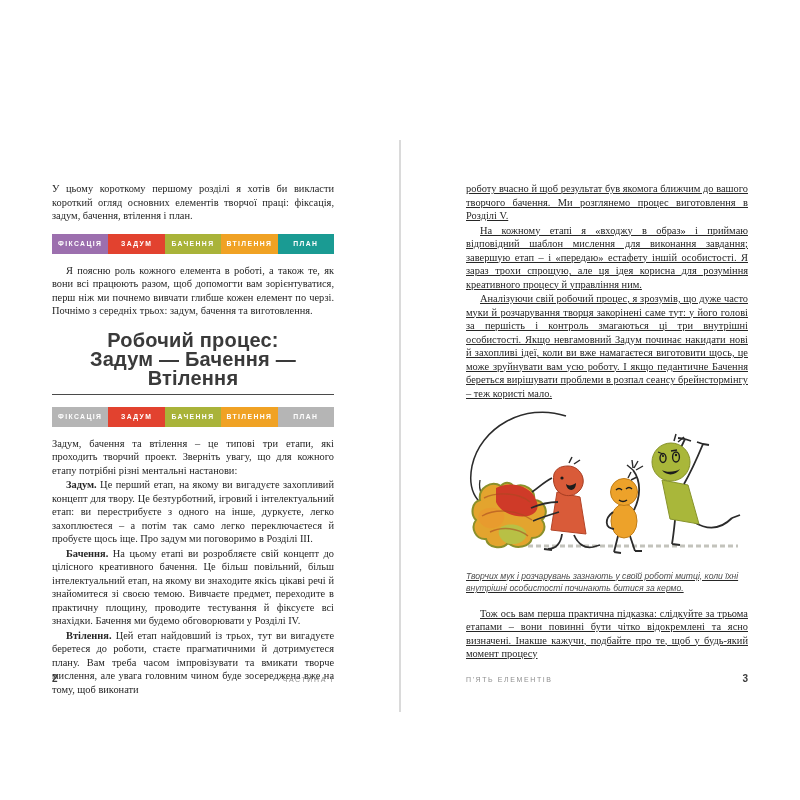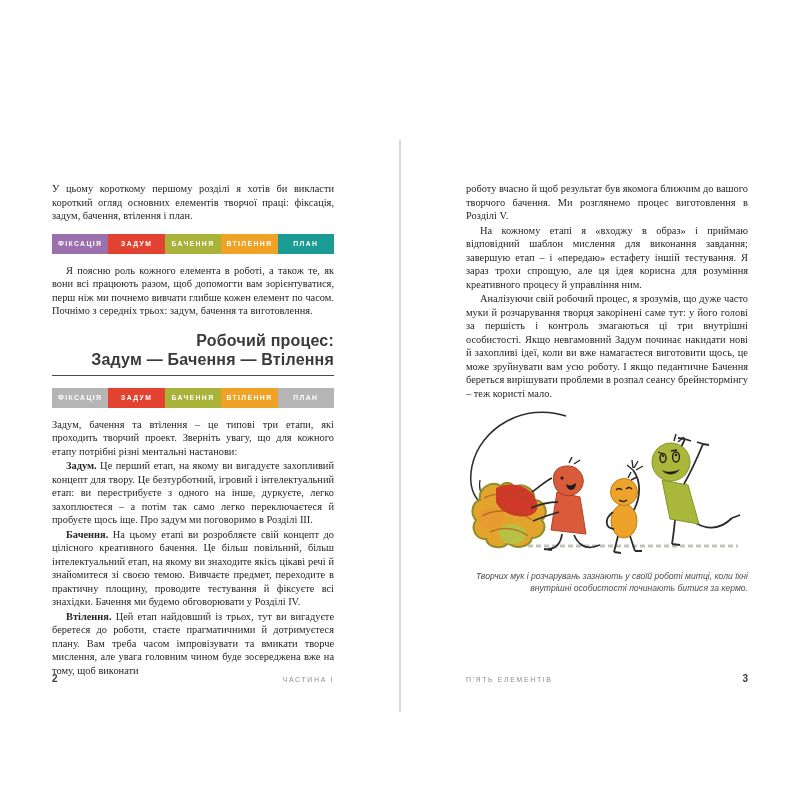--- a/index.html
+++ b/index.html
@@ -13,7 +13,7 @@
   .col { position:absolute; width:282px; color:#262626; font-size:10.4px;
     line-height:13.5px; text-align:justify; }
   .col-left  { left:52px;  top:155px; }
-  .col-right { left:466px; top:155px; }
+  .col-right { left:466px; top:155px;text-decoration:underline; }
 
   p.body { margin:0; }
   p.body.indent { text-indent:14px; }

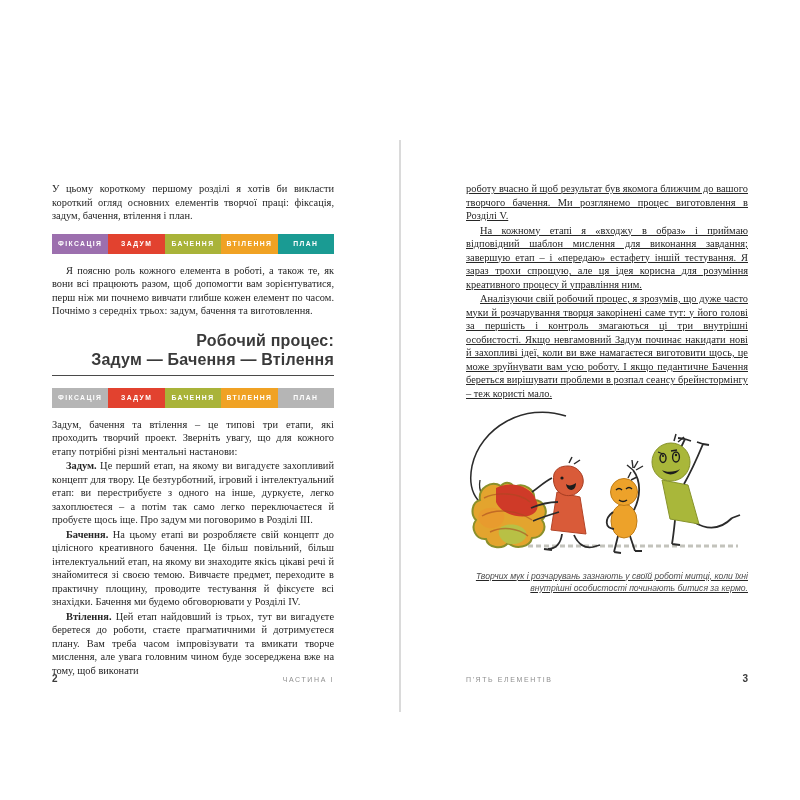--- a/index.html
+++ b/index.html
@@ -86,7 +86,7 @@
 
   <div class="col col-right">
     <p class="body">роботу вчасно й щоб результат був якомога ближчим до вашого творчого бачення. Ми розглянемо процес виготовлення в Розділі V.</p>
-    <p class="body indent">На кожному етапі я «входжу в образ» і приймаю відповідний шаблон мислення для виконання завдання; завершую етап – і «передаю» естафету іншій тестування. Я зараз трохи спрощую, але ця ідея корисна для розуміння креативного процесу й управління ним.</p>
+    <p class="body indent">На кожному етапі я «входжу в образ» і приймаю відповідний шаблон мислення для виконання завдання; завершую етап – і «передаю» естафету іншій особистості. Я зараз трохи спрощую, але ця ідея корисна для розуміння креативного процесу й управління ним.</p>
     <p class="body indent">Аналізуючи свій робочий процес, я зрозумів, що дуже часто муки й розчарування творця закорінені саме тут: у його голові за першість і контроль змагаються ці три внутрішні особистості. Якщо невгамовний Задум починає накидати нові й захопливі ідеї, коли ви вже намагаєтеся виготовити щось, це може зруйнувати вам усю роботу. І якщо педантичне Бачення береться вирішувати проблеми в розпал сеансу брейнстормінгу – теж користі мало.</p>
 
     <div class="figure-wrap">

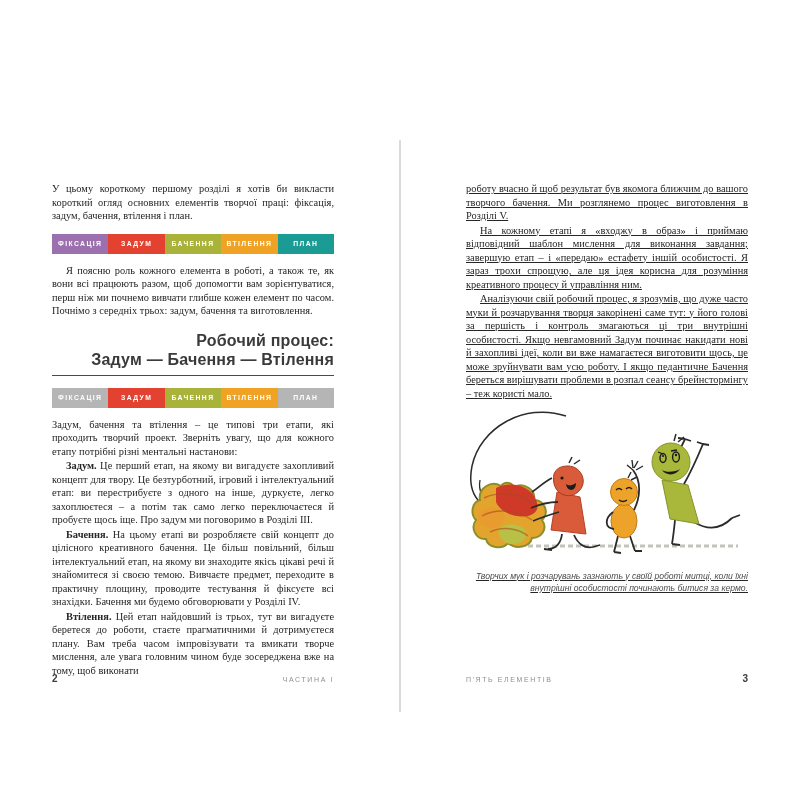--- a/index.html
+++ b/index.html
@@ -62,7 +62,7 @@
         <div class="bar-seg" style="background: rgb(26, 155, 147);">ПЛАН</div>
       </div>
 
-    <p class="body indent">Я поясню роль кожного елемента в роботі, а також те, як вони всі працюють разом, щоб допомогти вам зорієнтуватися, перш ніж ми почнемо вивчати глибше кожен елемент по часом. Почнімо з середніх трьох: задум, бачення та виготовлення.</p>
+    <p class="body indent">Я поясню роль кожного елемента в роботі, а також те, як вони всі працюють разом, щоб допомогти вам зорієнтуватися, перш ніж ми почнемо вивчати глибше кожен елемент по черзі. Почнімо з середніх трьох: задум, бачення та виготовлення.</p>
 
     <h2 class="heading">
       <span>Робочий процес:</span><br>

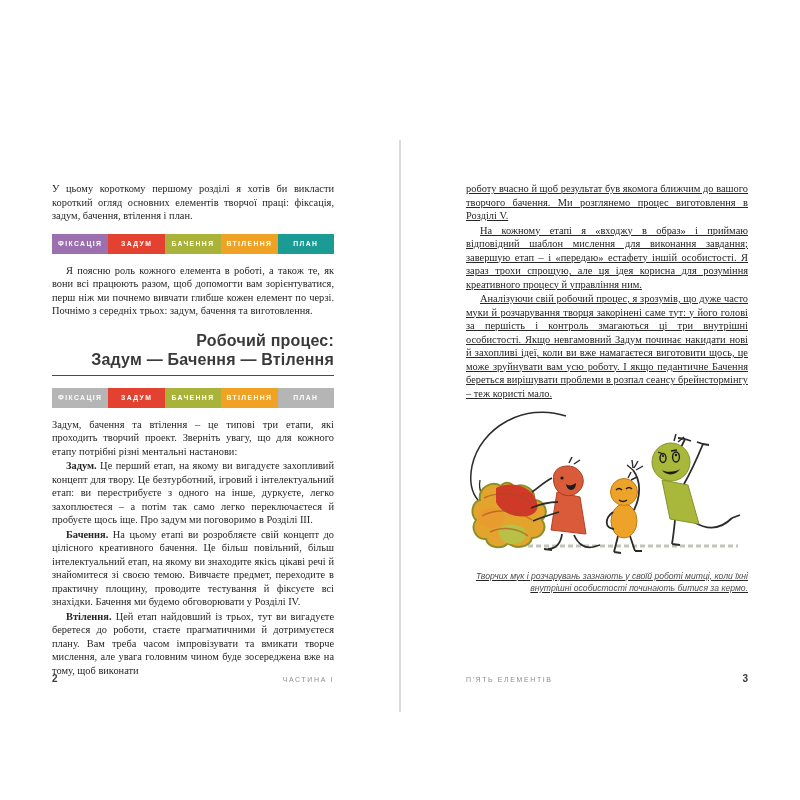--- a/index.html
+++ b/index.html
@@ -27,8 +27,8 @@
     white-space:nowrap; overflow:hidden; }
 
   .heading { font-family:"Liberation Sans", sans-serif; font-weight:bold;
-    color:#3a3a3a; font-size:16px; line-height:19px; letter-spacing:0.2px;
-    margin:13px 0 0 0; text-align:right; }
+    color:#3a3a3a; font-size:20px; line-height:19px; letter-spacing:0.2px;
+    margin:13px 0 0 0; text-align:center; }
   .heading-rule { border:none; border-top:1.6px solid #4a4a4a; margin:6px 0 12px 0; }
 
   .figure-wrap { margin:8px 0 6px 0; }

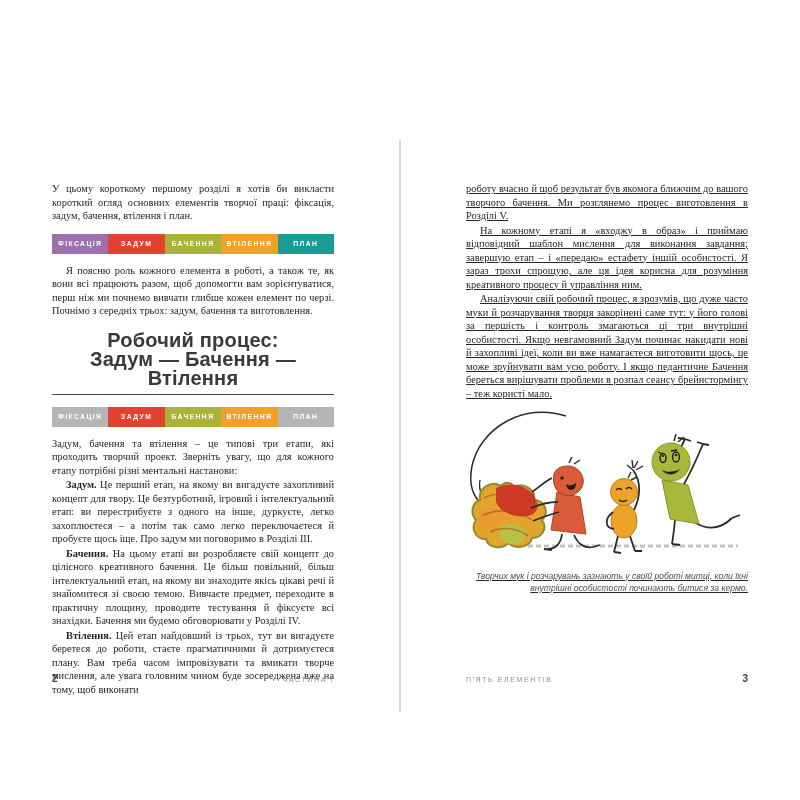--- a/index.html
+++ b/index.html
@@ -33,7 +33,7 @@
 
   .figure-wrap { margin:8px 0 6px 0; }
   .fig-caption { font-family:"Liberation Sans", sans-serif; font-style:italic;
-    color:#4c4c4c; font-size:8.6px; line-height:12.5px; text-align:right;
+    color:#4c4c4c; font-size:8.6px; line-height:12.5px; text-align:left;
     margin:2px 0 12px 0; }
 
   .footer { position:absolute; width:282px; top:646px;

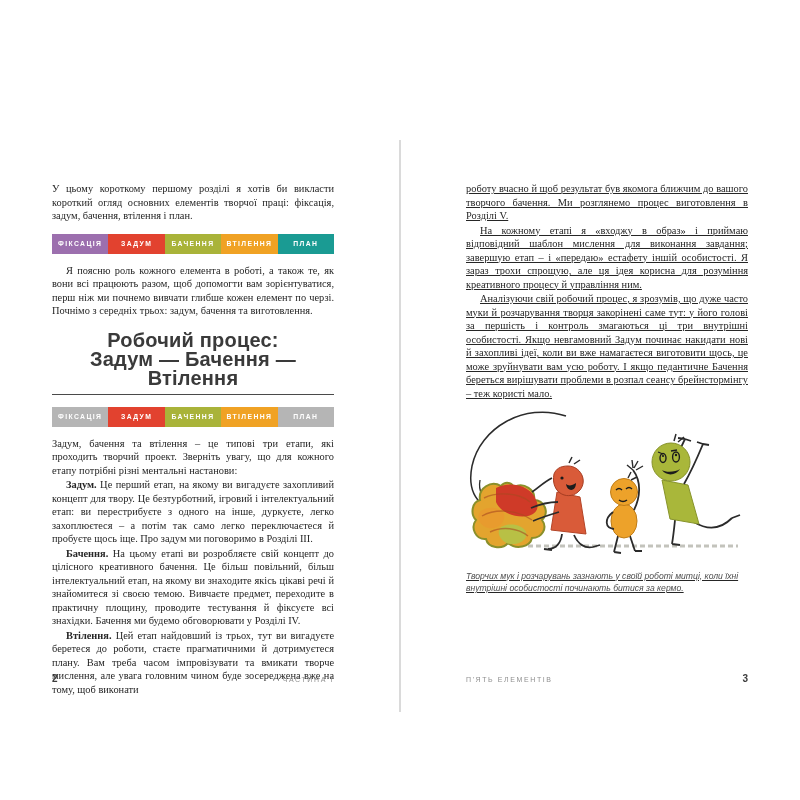--- a/index.html
+++ b/index.html
@@ -150,6 +150,7 @@
 
     <p class="fig-caption">Творчих мук і розчарувань зазнають у своїй роботі митці, коли їхні внутрішні особистості починають битися за кермо.</p>
 
+    <p class="body indent">Тож ось вам перша практична підказка: слідкуйте за трьома етапами – вони повинні бути чітко відокремлені та ясно визначені. Інакше кажучи, подбайте про те, щоб у будь-який момент процесу</p>
   </div>
 
   <div class="footer footer-left">

